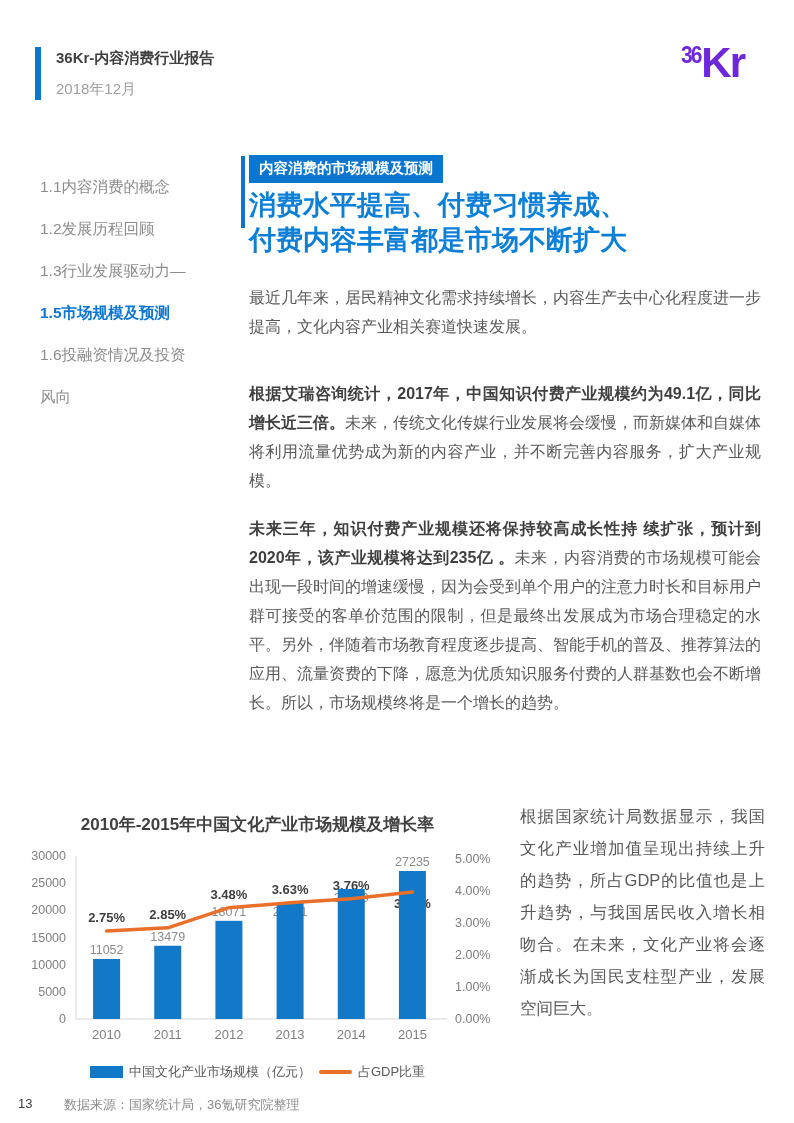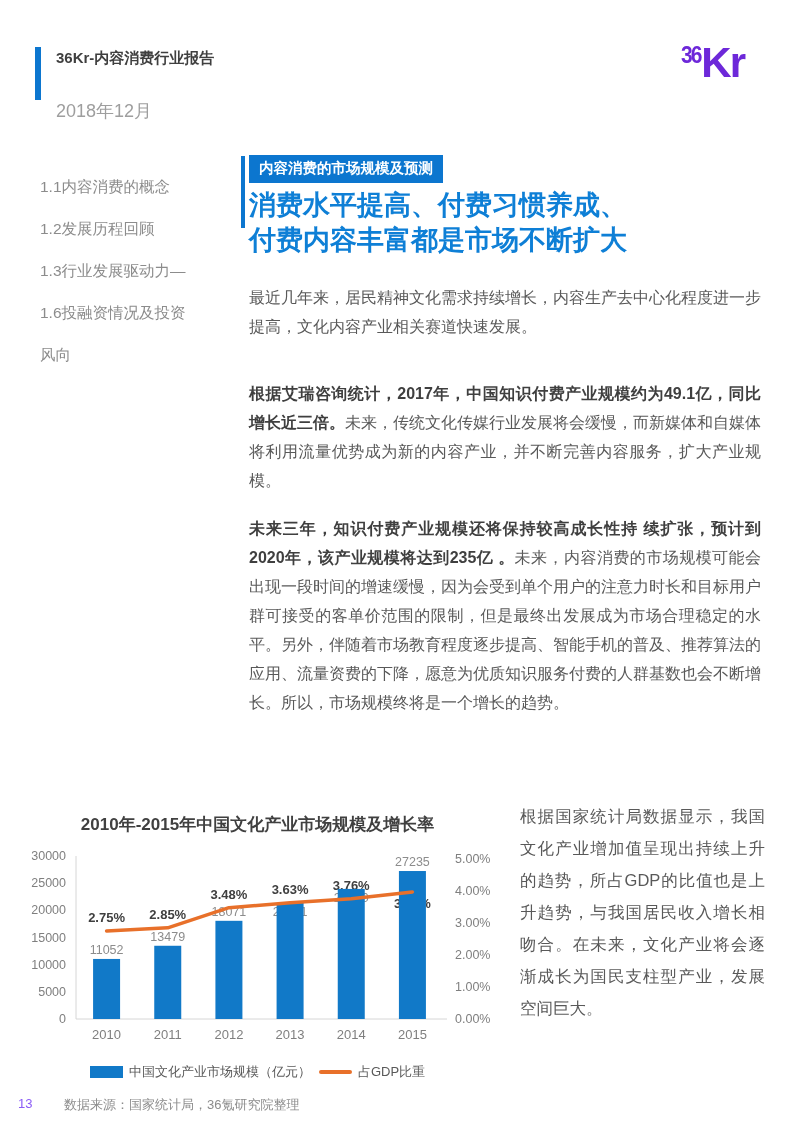--- a/index.html
+++ b/index.html
@@ -9,7 +9,7 @@
   
   .hdr-accent{position:absolute;left:35px;top:47px;width:6px;height:53px;background:#0C76CF;}
   .hdr-title{position:absolute;left:56px;top:49px;font-size:15px;font-weight:bold;color:#3F3F3F;}
-  .hdr-date{position:absolute;left:56px;top:80px;font-size:18px;color:#9E9E9E;margin-top:19px;}
+  .hdr-date{position:absolute;left:56px;top:80px;font-size:15px;color:#9E9E9E;}
   .logo{position:absolute;left:681px;top:42px;color:#6d28d9;display:flex;align-items:flex-start;line-height:1;}
   .logo .l36{font-size:21px;font-weight:800;letter-spacing:-2px;margin-top:2px;transform:scaleY(1.15);}
   .logo .lkr{font-size:42px;font-weight:800;letter-spacing:-2px;margin-left:1px;}

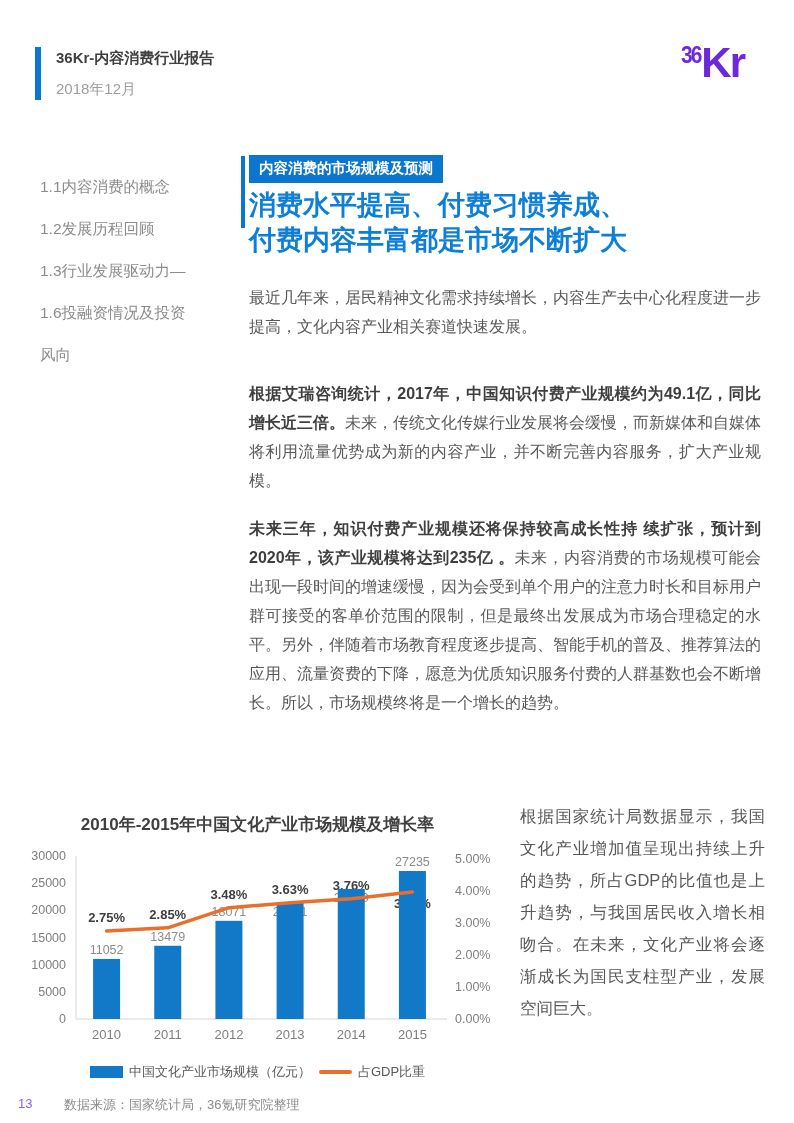--- a/index.html
+++ b/index.html
@@ -66,6 +66,7 @@
     <div class="side-item">1.1内容消费的概念</div>
     <div class="side-item">1.2发展历程回顾</div>
     <div class="side-item">1.3行业发展驱动力—</div>
+    <div class="side-item active">1.5市场规模及预测</div>
     <div class="side-item">1.6投融资情况及投资</div>
     <div class="side-item">风向</div>
   </div>

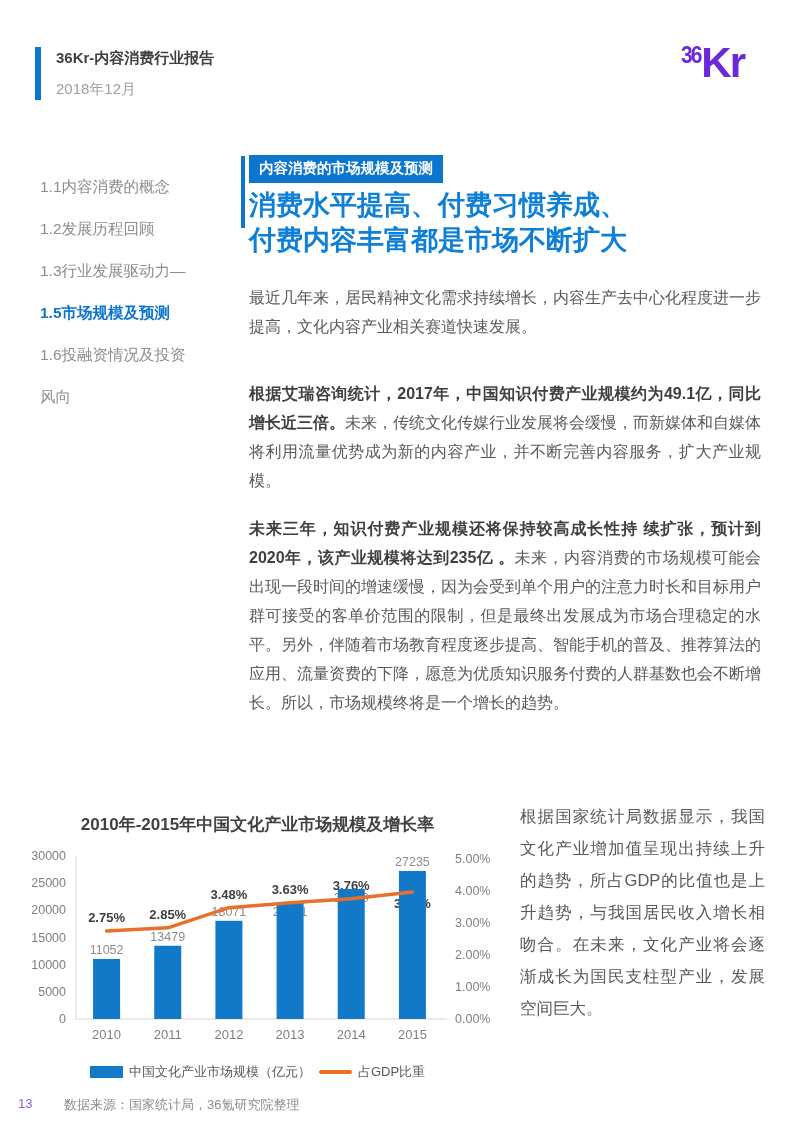--- a/index.html
+++ b/index.html
@@ -46,7 +46,7 @@
              line-height:32px;text-align:justify;text-justify:inter-ideograph;}
 
   
-  .pg-num{position:absolute;left:18px;top:1096px;font-size:13px;color:#8b5cf6;}
+  .pg-num{position:absolute;left:18px;top:1096px;font-size:13px;color:#404040;}
   .src{position:absolute;left:64px;top:1096px;font-size:13px;color:#8C8C8C;}
 </style>
 </head>

